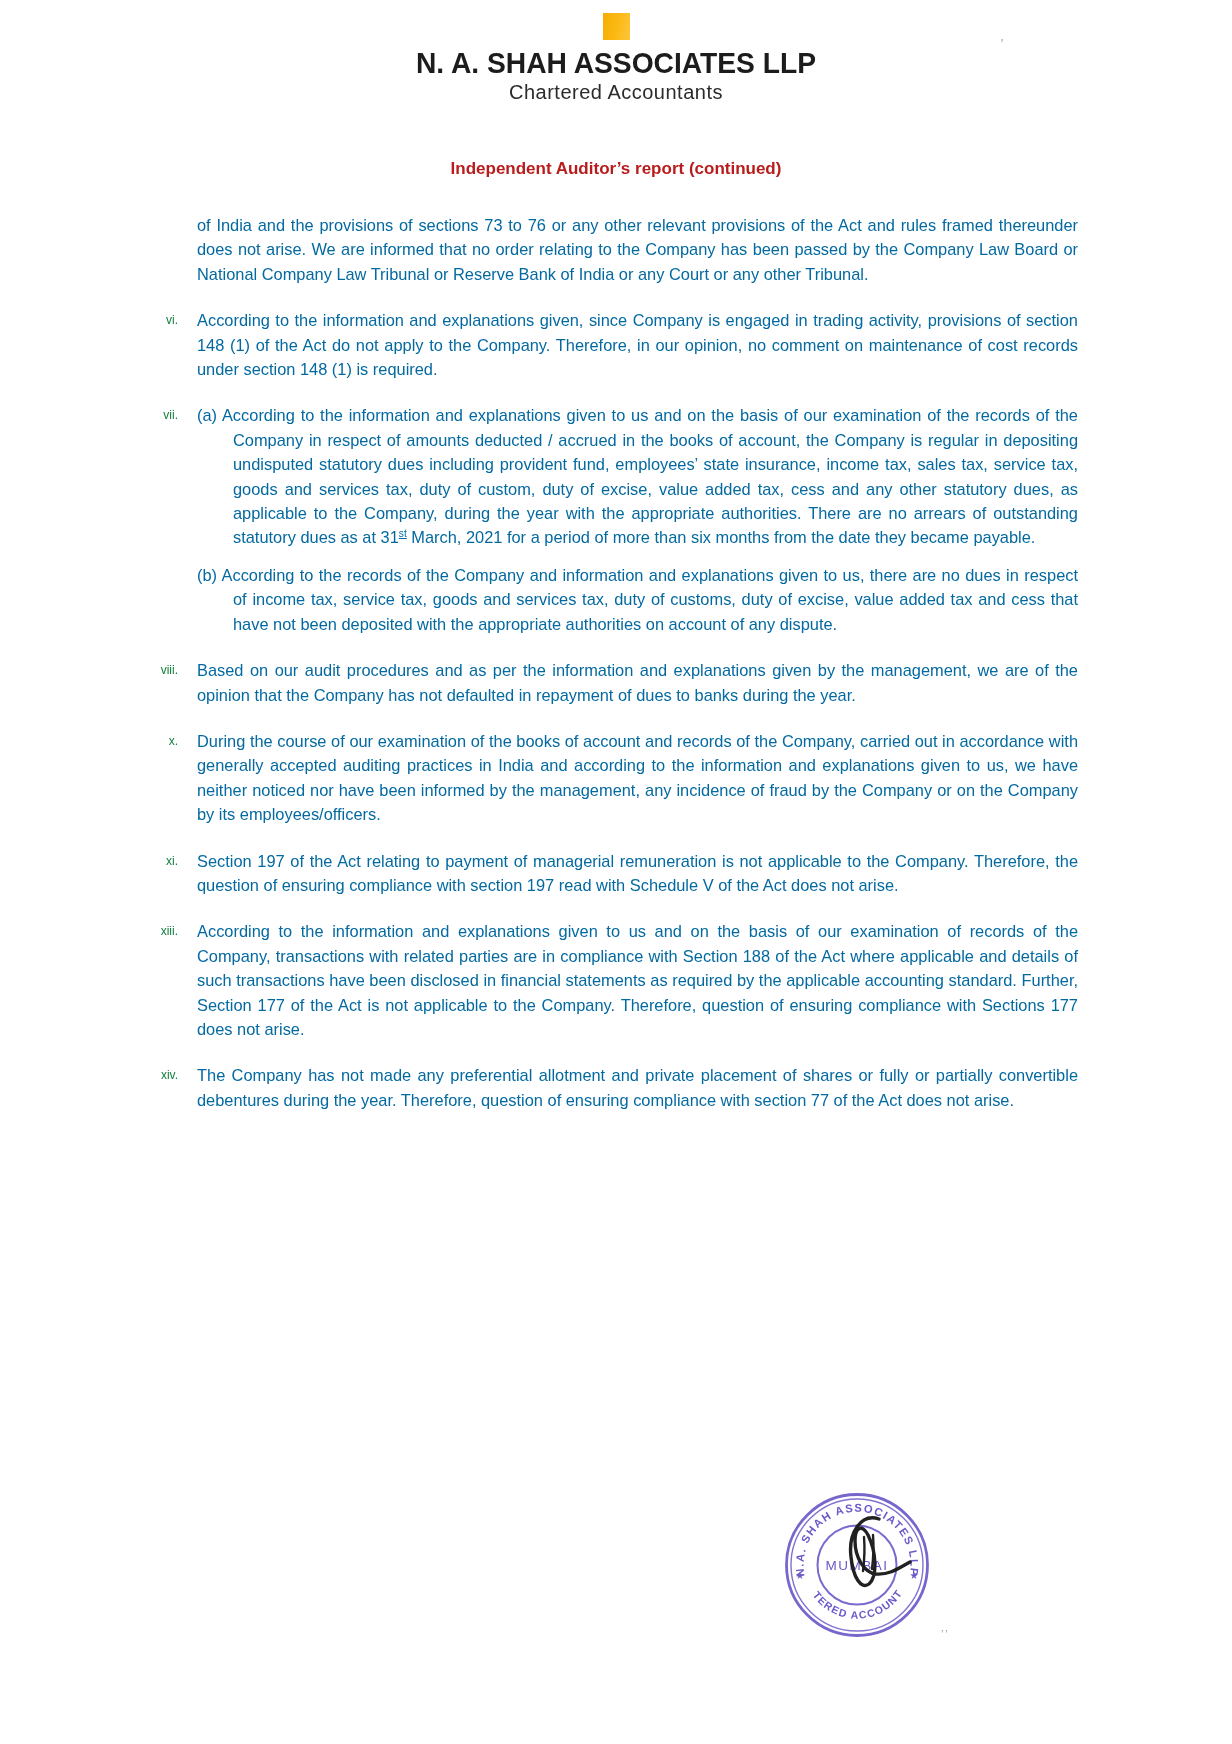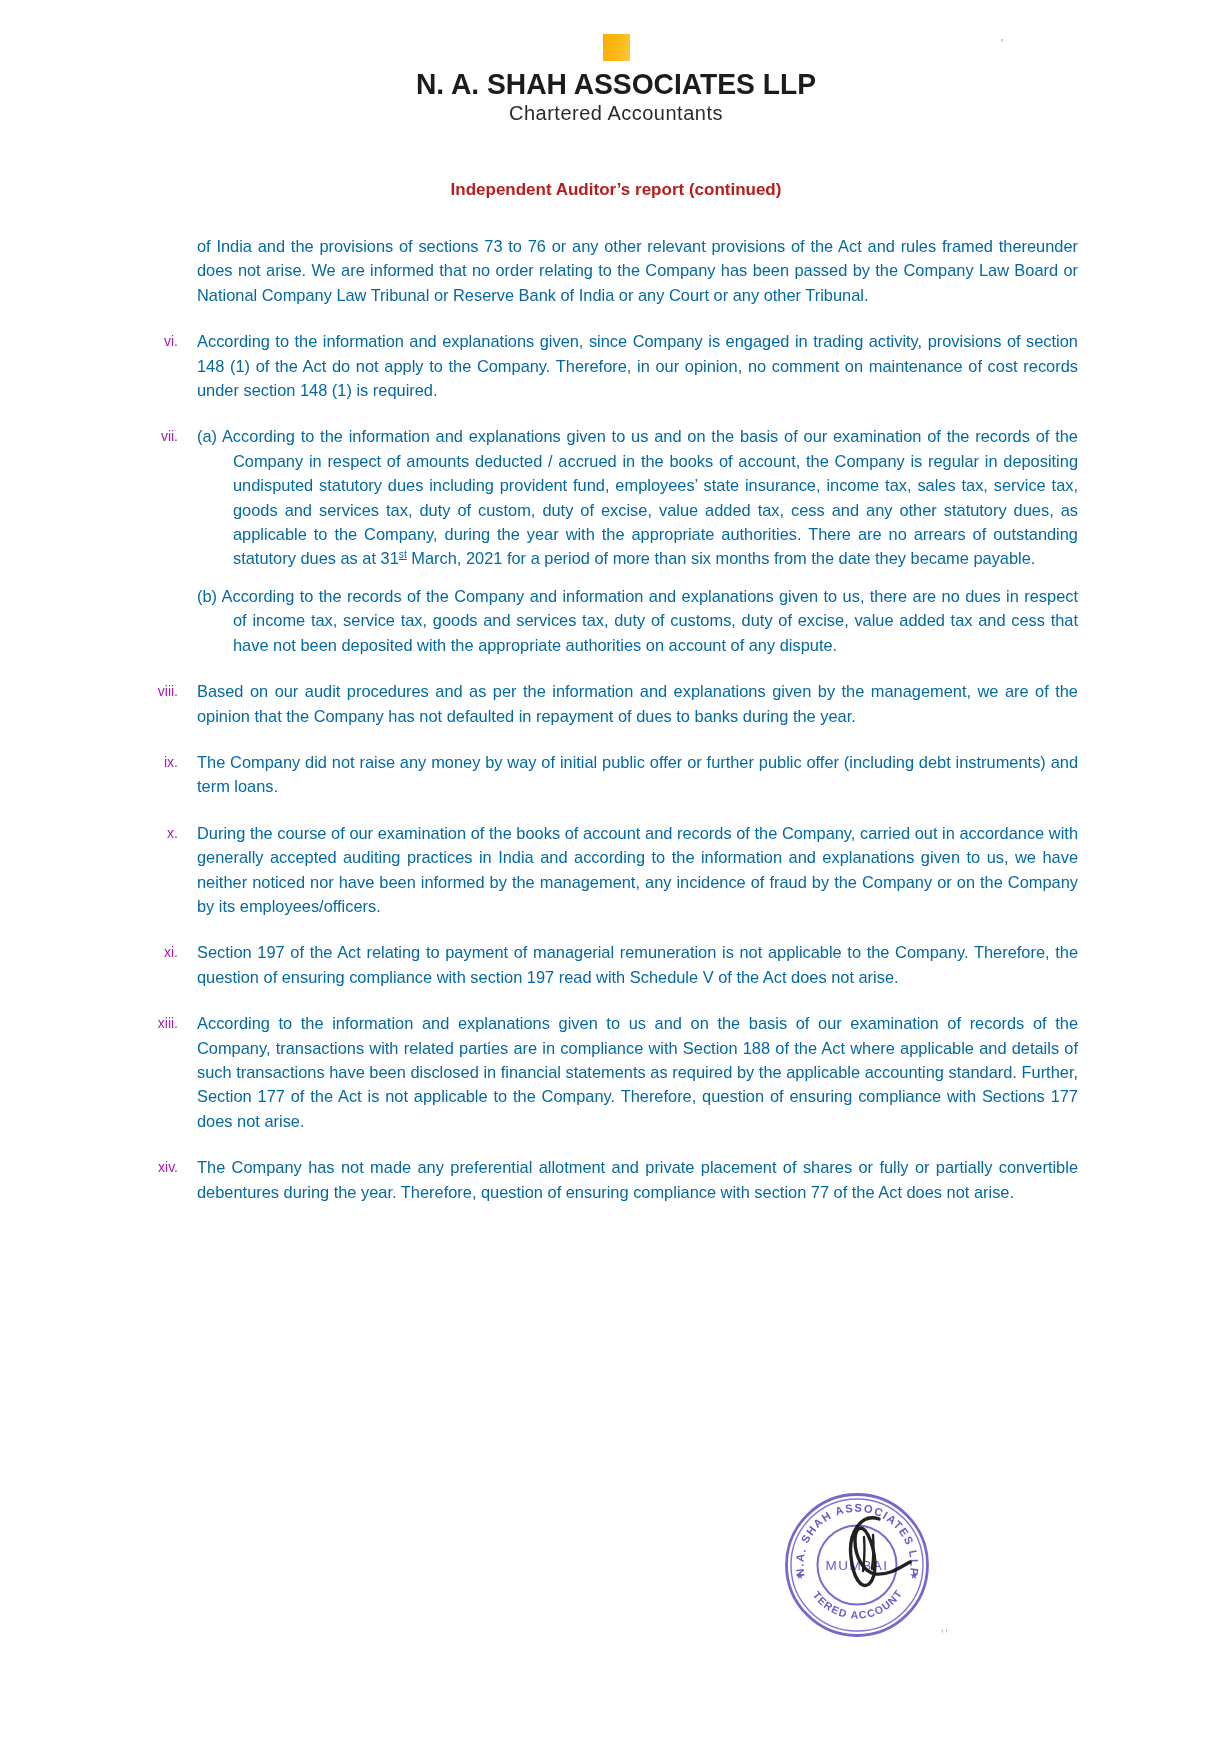--- a/index.html
+++ b/index.html
@@ -14,7 +14,7 @@
     overflow: hidden;
   }
   
-  .header { padding-top: 34px; text-align: center; }
+  .header { padding-top: 13px; text-align: center; }
   .logo-square {
     width: 27px; height: 27px; margin: 0 auto;
     background: linear-gradient(100deg, #f7ac06 0%, #fcba14 55%, #fdc53e 100%);

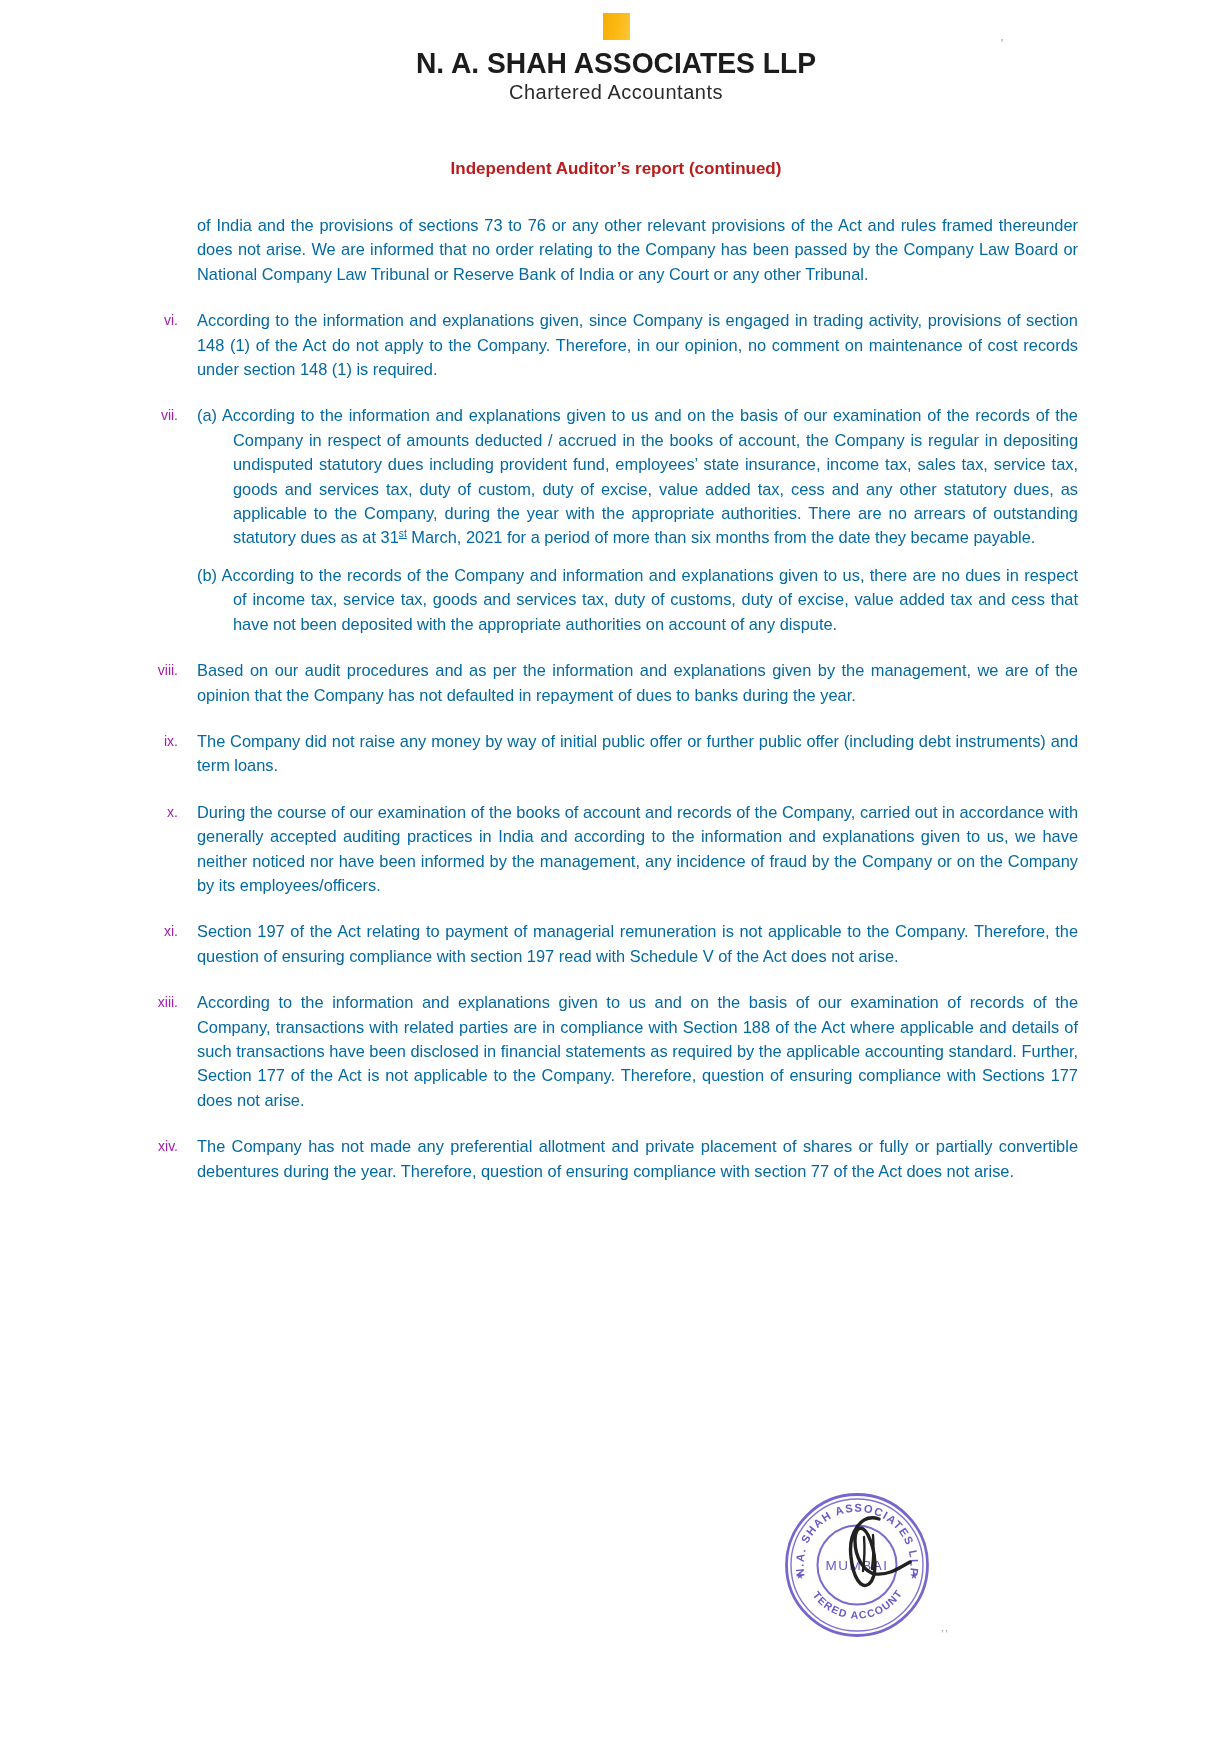--- a/index.html
+++ b/index.html
@@ -42,8 +42,8 @@
   .num {
     flex: 0 0 66px; width: 66px;
     text-align: right;
-    font-size: 14px; line-height: 24.4px;
-    color: #a21caf;
+    font-size: 12px; line-height: 24.4px;
+    color: #15803d;
   }
   .para {
     flex: 1 1 auto;

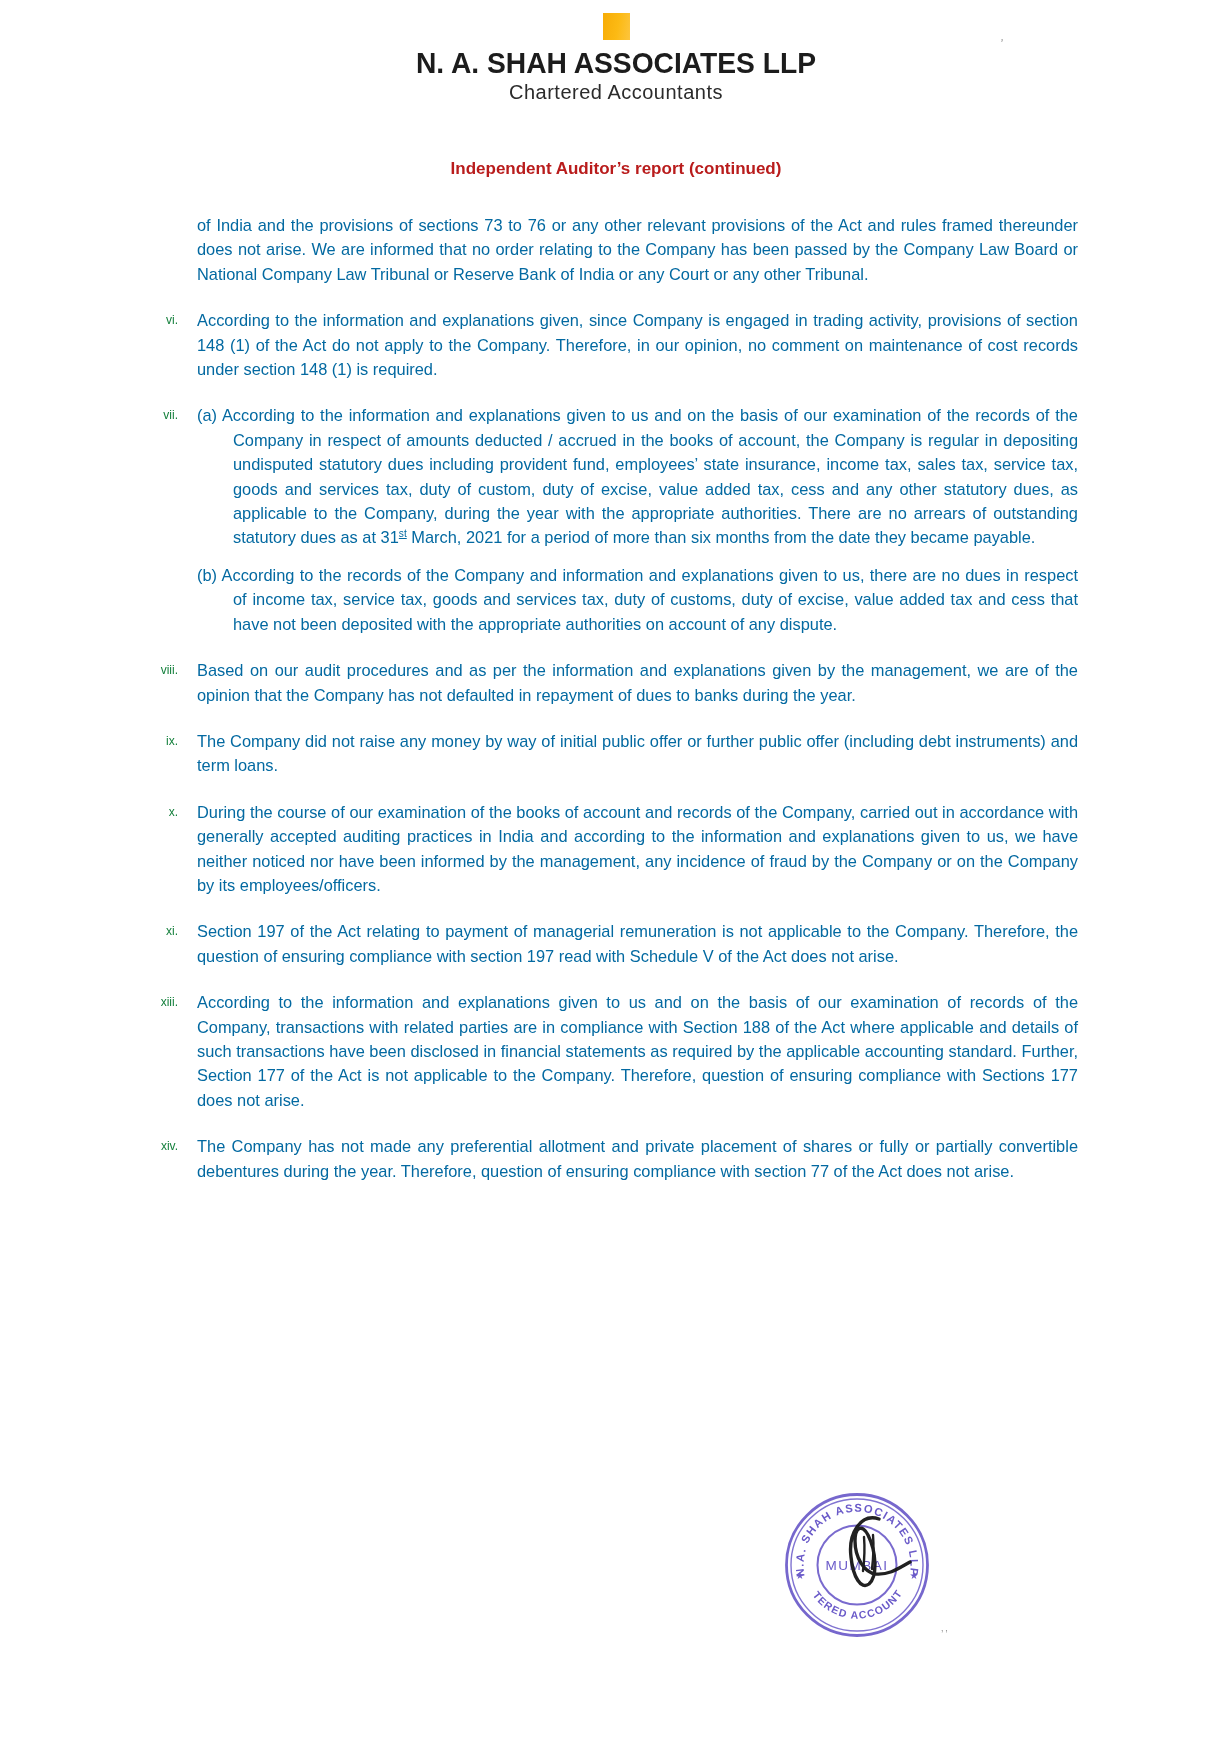--- a/index.html
+++ b/index.html
@@ -104,10 +104,6 @@
       <div class="para">Based on our audit procedures and as per the information and explanations given by the management, we are of the opinion that the Company has not defaulted in repayment of dues to banks during the year.</div>
     </div>
 
-    <div class="row">
-      <div class="num">ix.</div>
-      <div class="para">The Company did not raise any money by way of initial public offer or further public offer (including debt instruments) and term loans.</div>
-    </div>
 
     <div class="row">
       <div class="num">x.</div>

